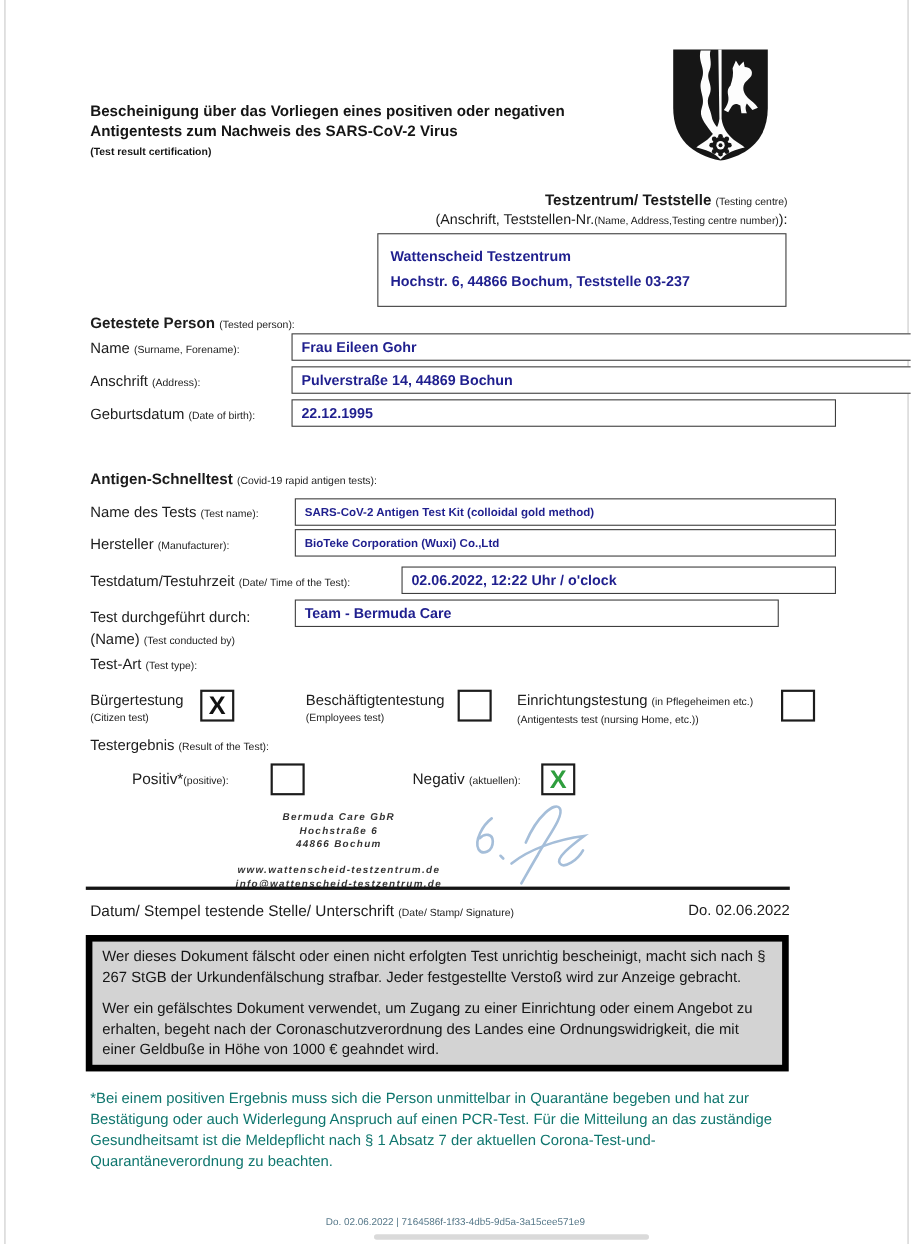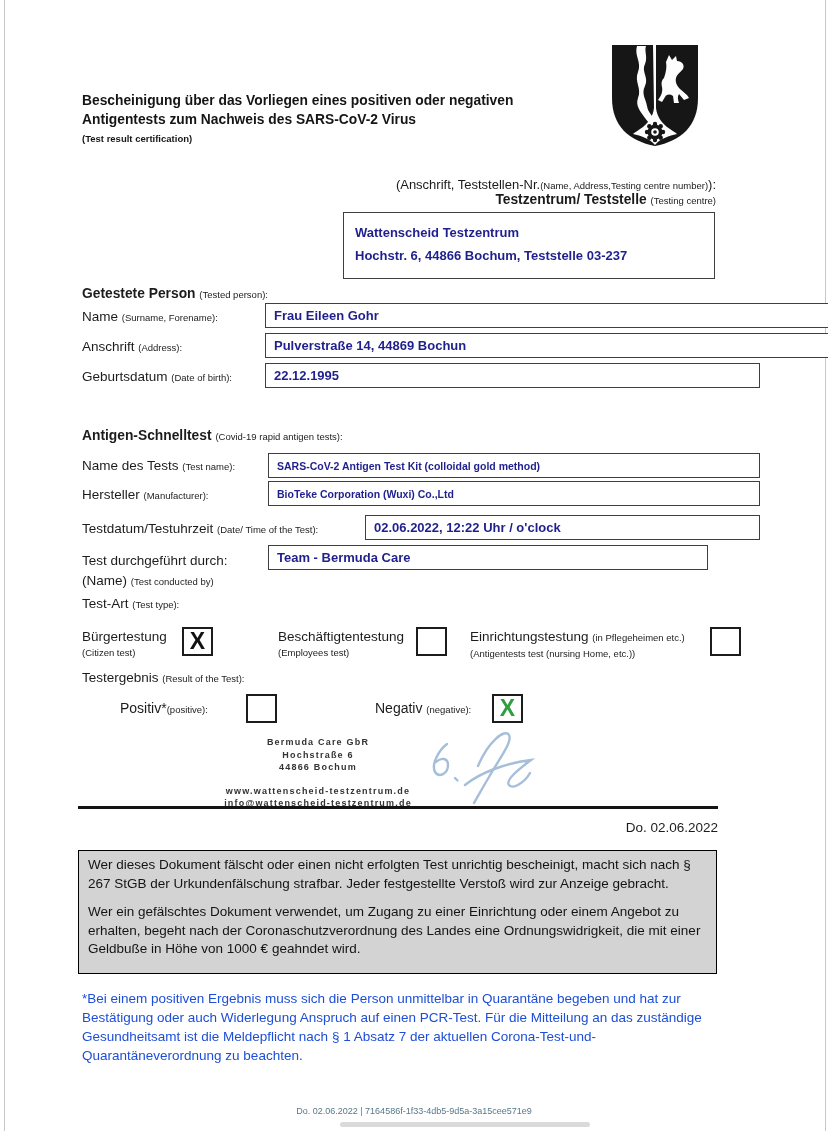--- a/index.html
+++ b/index.html
@@ -79,11 +79,11 @@
   </div>
 
   <div class="abs" style="left:300px; top:174px; width:416px; text-align:right;">
+    <div style="font-size:13.8px;">
+      <span class="b">Testzentrum/ Teststelle </span><span class="sm">(Testing centre)</span>
+    </div>
     <div style="font-size:13px; margin-top:3px;">
       <span>(Anschrift, Teststellen-Nr.</span><span class="sm">(Name, Address,Testing centre number)</span><span>):</span>
-    </div>
-    <div style="font-size:13.8px;">
-      <span class="b">Testzentrum/ Teststelle </span><span class="sm">(Testing centre)</span>
     </div>
   </div>
 

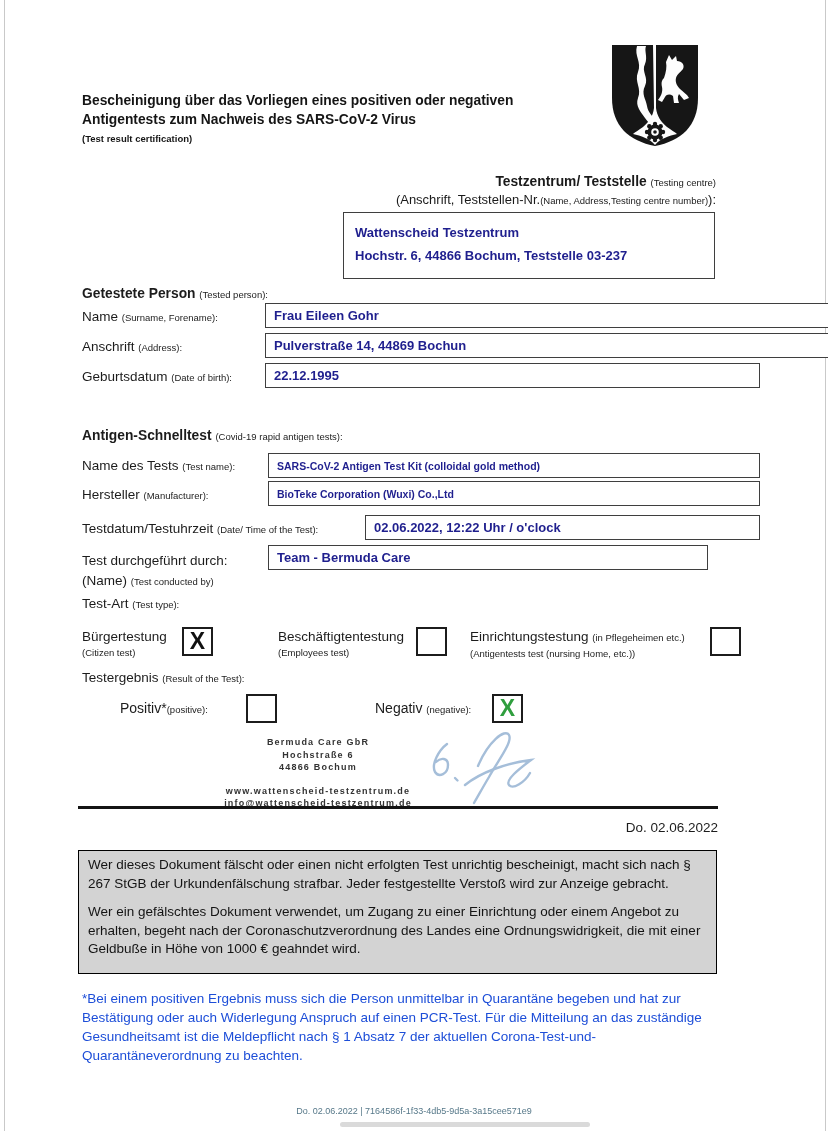--- a/index.html
+++ b/index.html
@@ -190,7 +190,7 @@
   </div>
 
   <div class="abs lbl" style="left:375px; top:700px; font-size:14px;">
-    <span>Negativ </span><span class="sm">(negative):</span>
+    <span>Negativ </span><span class="sm">(aktuellen):</span>
   </div>
   <div class="checkbox" style="left:492px; top:694px;">
     <span class="mark-x green">X</span>

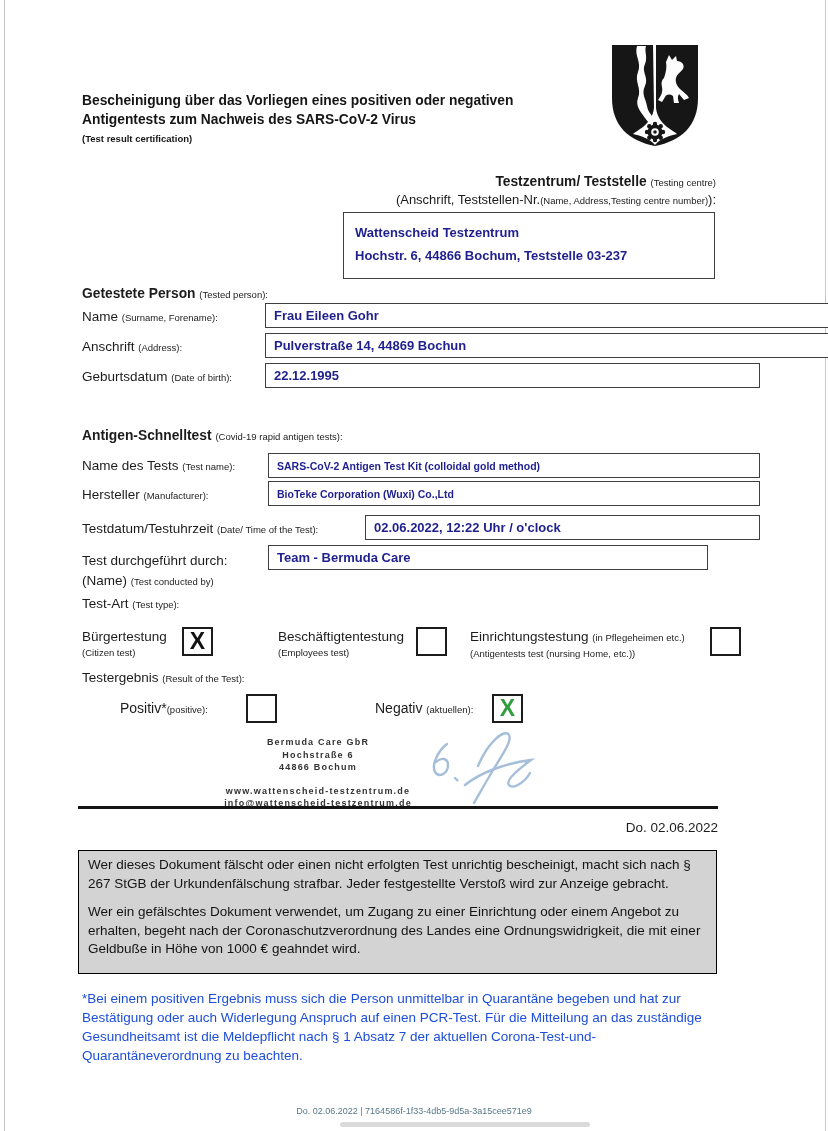--- a/index.html
+++ b/index.html
@@ -196,7 +196,7 @@
     <span class="mark-x green">X</span>
   </div>
 
-  <div class="abs stamp" style="left:218px; top:736px; width:200px;">
+  <div class="abs stamp" style="left:208px; top:736px; width:200px;font-style:italic;">
     <div>Bermuda Care GbR</div>
     <div>Hochstraße 6</div>
     <div>44866 Bochum</div>

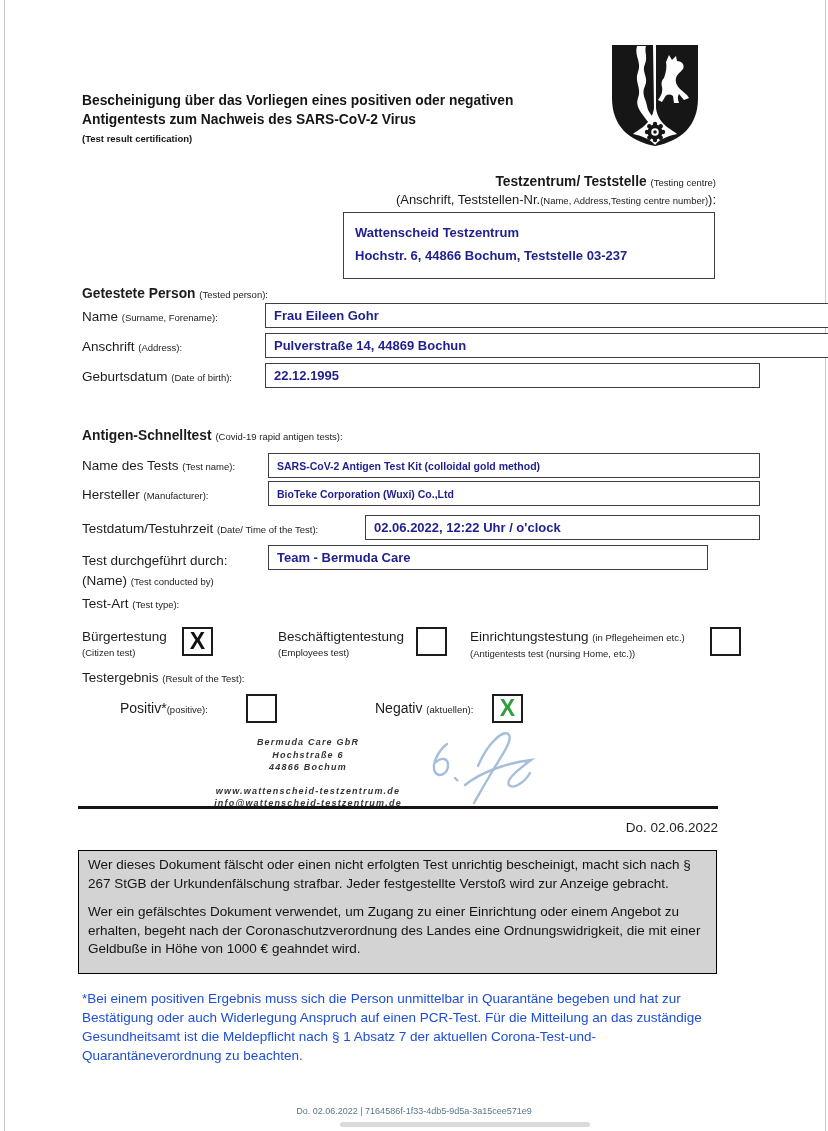--- a/index.html
+++ b/index.html
@@ -215,6 +215,9 @@
 
   <div class="rule" style="left:78px; top:806px; width:640px; height:3px;"></div>
 
+  <div class="abs lbl" style="left:82px; top:820px; font-size:14px;">
+    <span>Datum/ Stempel testende Stelle/ Unterschrift </span><span class="sm">(Date/ Stamp/ Signature)</span>
+  </div>
   <div class="abs lbl" style="left:578px; top:820px; width:140px; text-align:right;">Do. 02.06.2022</div>
 
   <div class="warnbox" style="left:78px; top:850px; width:639px; height:124px;">

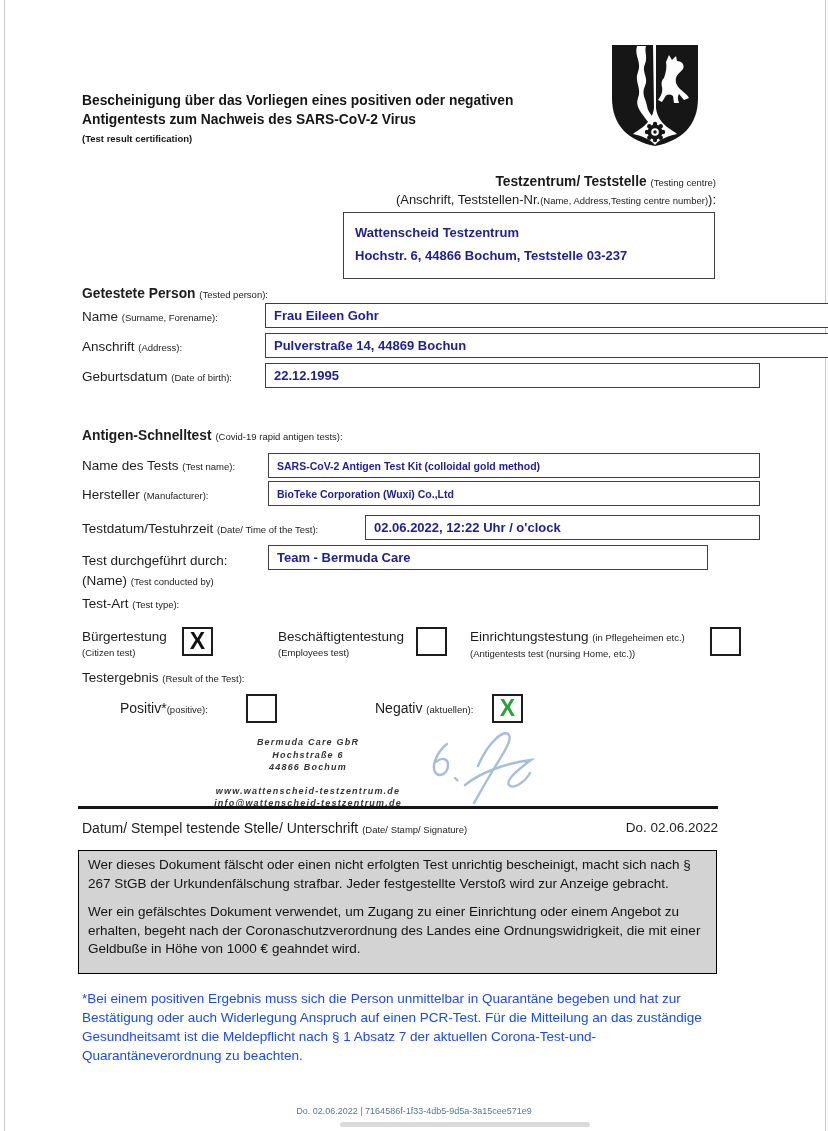--- a/index.html
+++ b/index.html
@@ -34,7 +34,7 @@
   }
   .rule { position:absolute; background:#141414; }
   .warnbox {
-    position:absolute; background:#d3d3d3; border:1px solid #000000;
+    position:absolute; background:#d3d3d3; border:6px solid #000000;
     padding:5px 9px; font-size:13.5px; line-height:18.5px; color:#141414;
   }
   .warnbox p + p { margin-top:10px; }

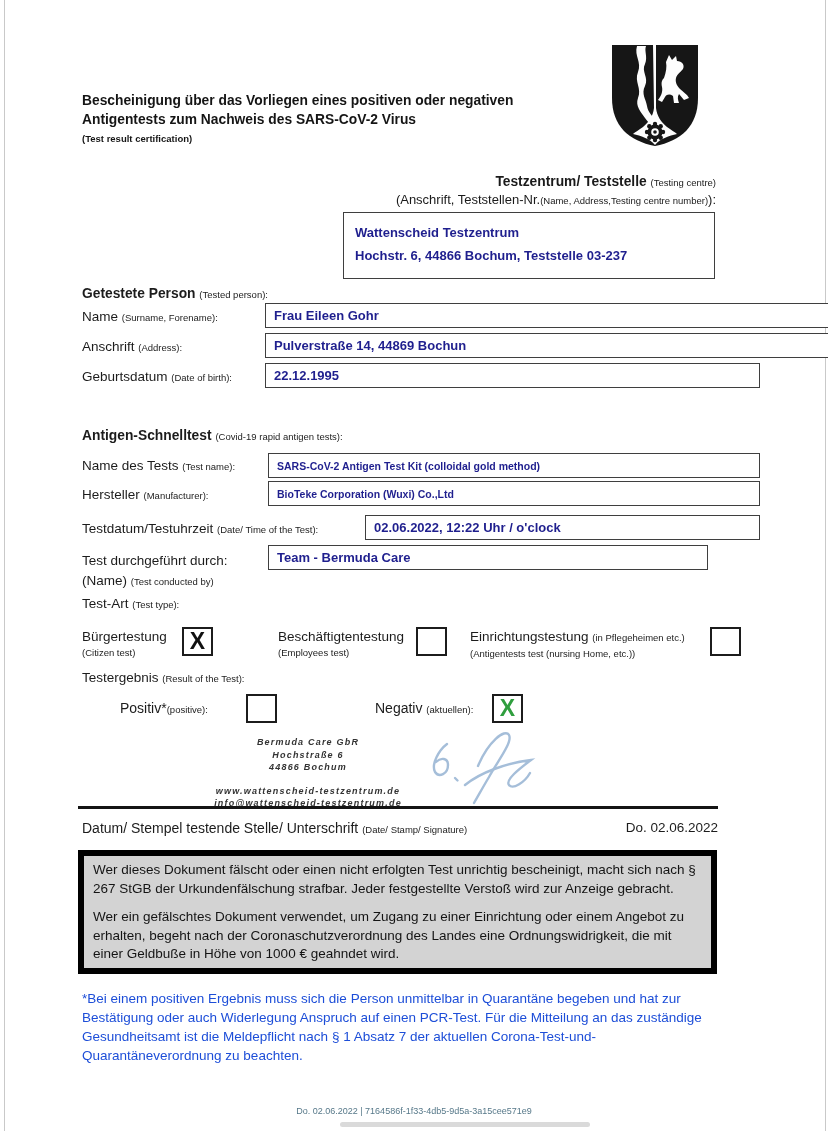--- a/index.html
+++ b/index.html
@@ -38,7 +38,7 @@
     padding:5px 9px; font-size:13.5px; line-height:18.5px; color:#141414;
   }
   .warnbox p + p { margin-top:10px; }
-  .footnote { font-size:13.5px; line-height:19px; color:#1d4ed8; }
+  .footnote { font-size:13.5px; line-height:19px; color:#0f766e; }
   .footer-line { font-size:9px; color:var(--ink-footer,#567889); text-align:center; width:100%; }
   .edge { position:absolute; background:#c9c9c9; width:1px; top:0; bottom:0; }
   .scrollbar { position:absolute; height:5px; border-radius:3px; background:#dadada; }

